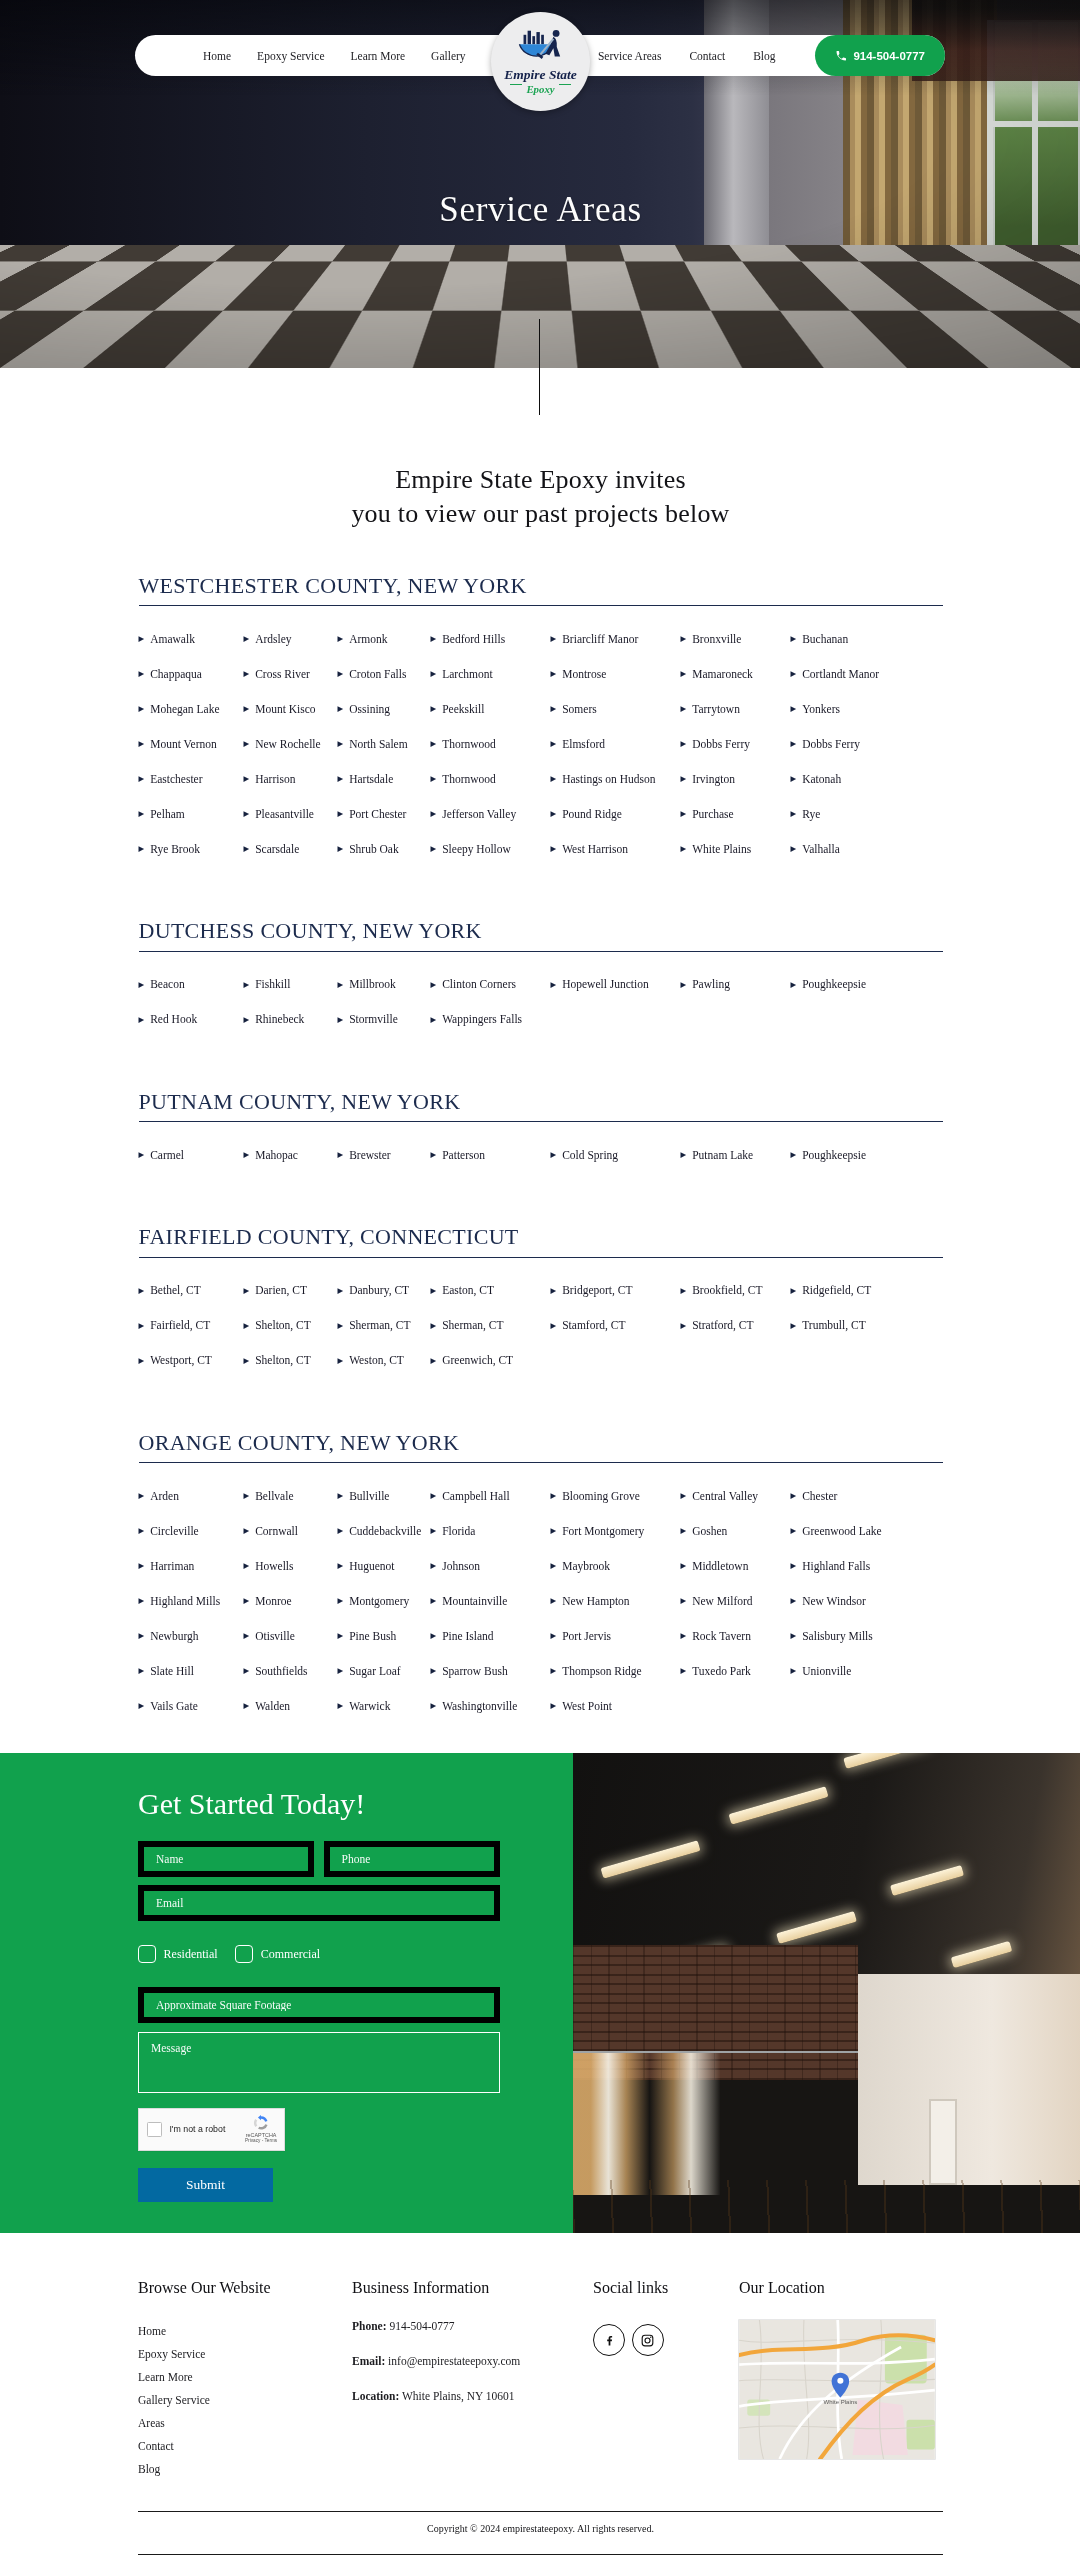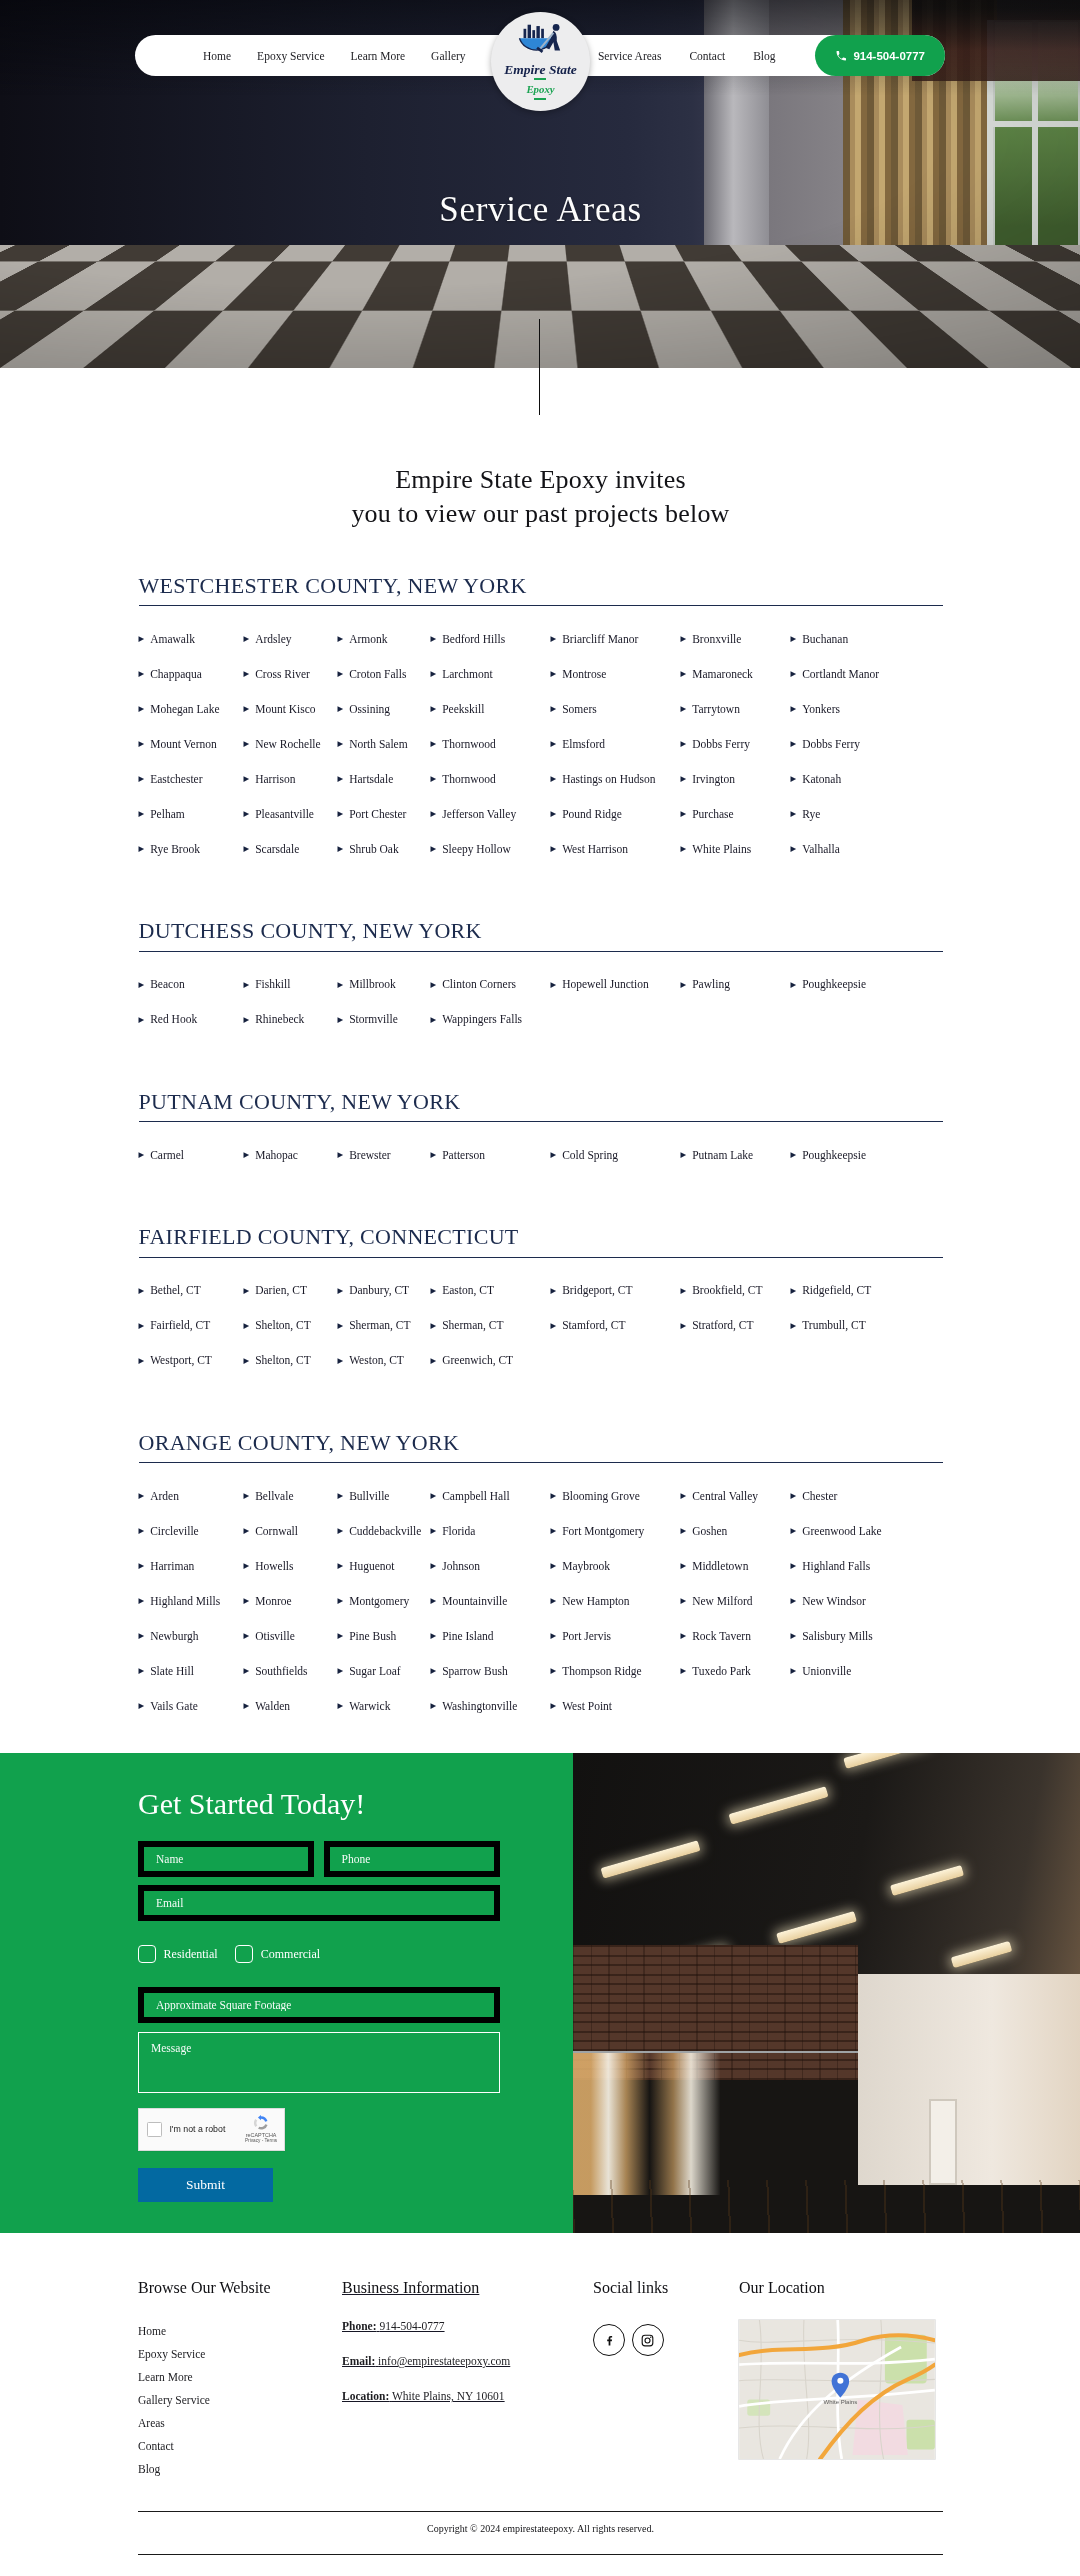--- a/index.html
+++ b/index.html
@@ -54,7 +54,7 @@
     background:#ededee; z-index:6; display:flex; flex-direction:column; align-items:center;
     justify-content:center; box-shadow:0 2px 6.8px rgba(0,0,0,.3); }
   .logo-line1 { font-size:13.5px; font-weight:bold; font-style:italic; color:#14214a; line-height:1; margin-top:2.7px; }
-  .logo-line2-wrap { display:flex; align-items:center; gap:4px; margin-top:2px;flex-direction:column; }
+  .logo-line2-wrap { display:flex; align-items:flex-start; gap:4px; margin-top:2px; }
   .logo-line2 { font-size:10.8px; font-weight:bold; font-style:italic; color:#1ba352; line-height:1; }
   .logo-dash { width:12px; height:1.4px; background:#1ba352; }
 

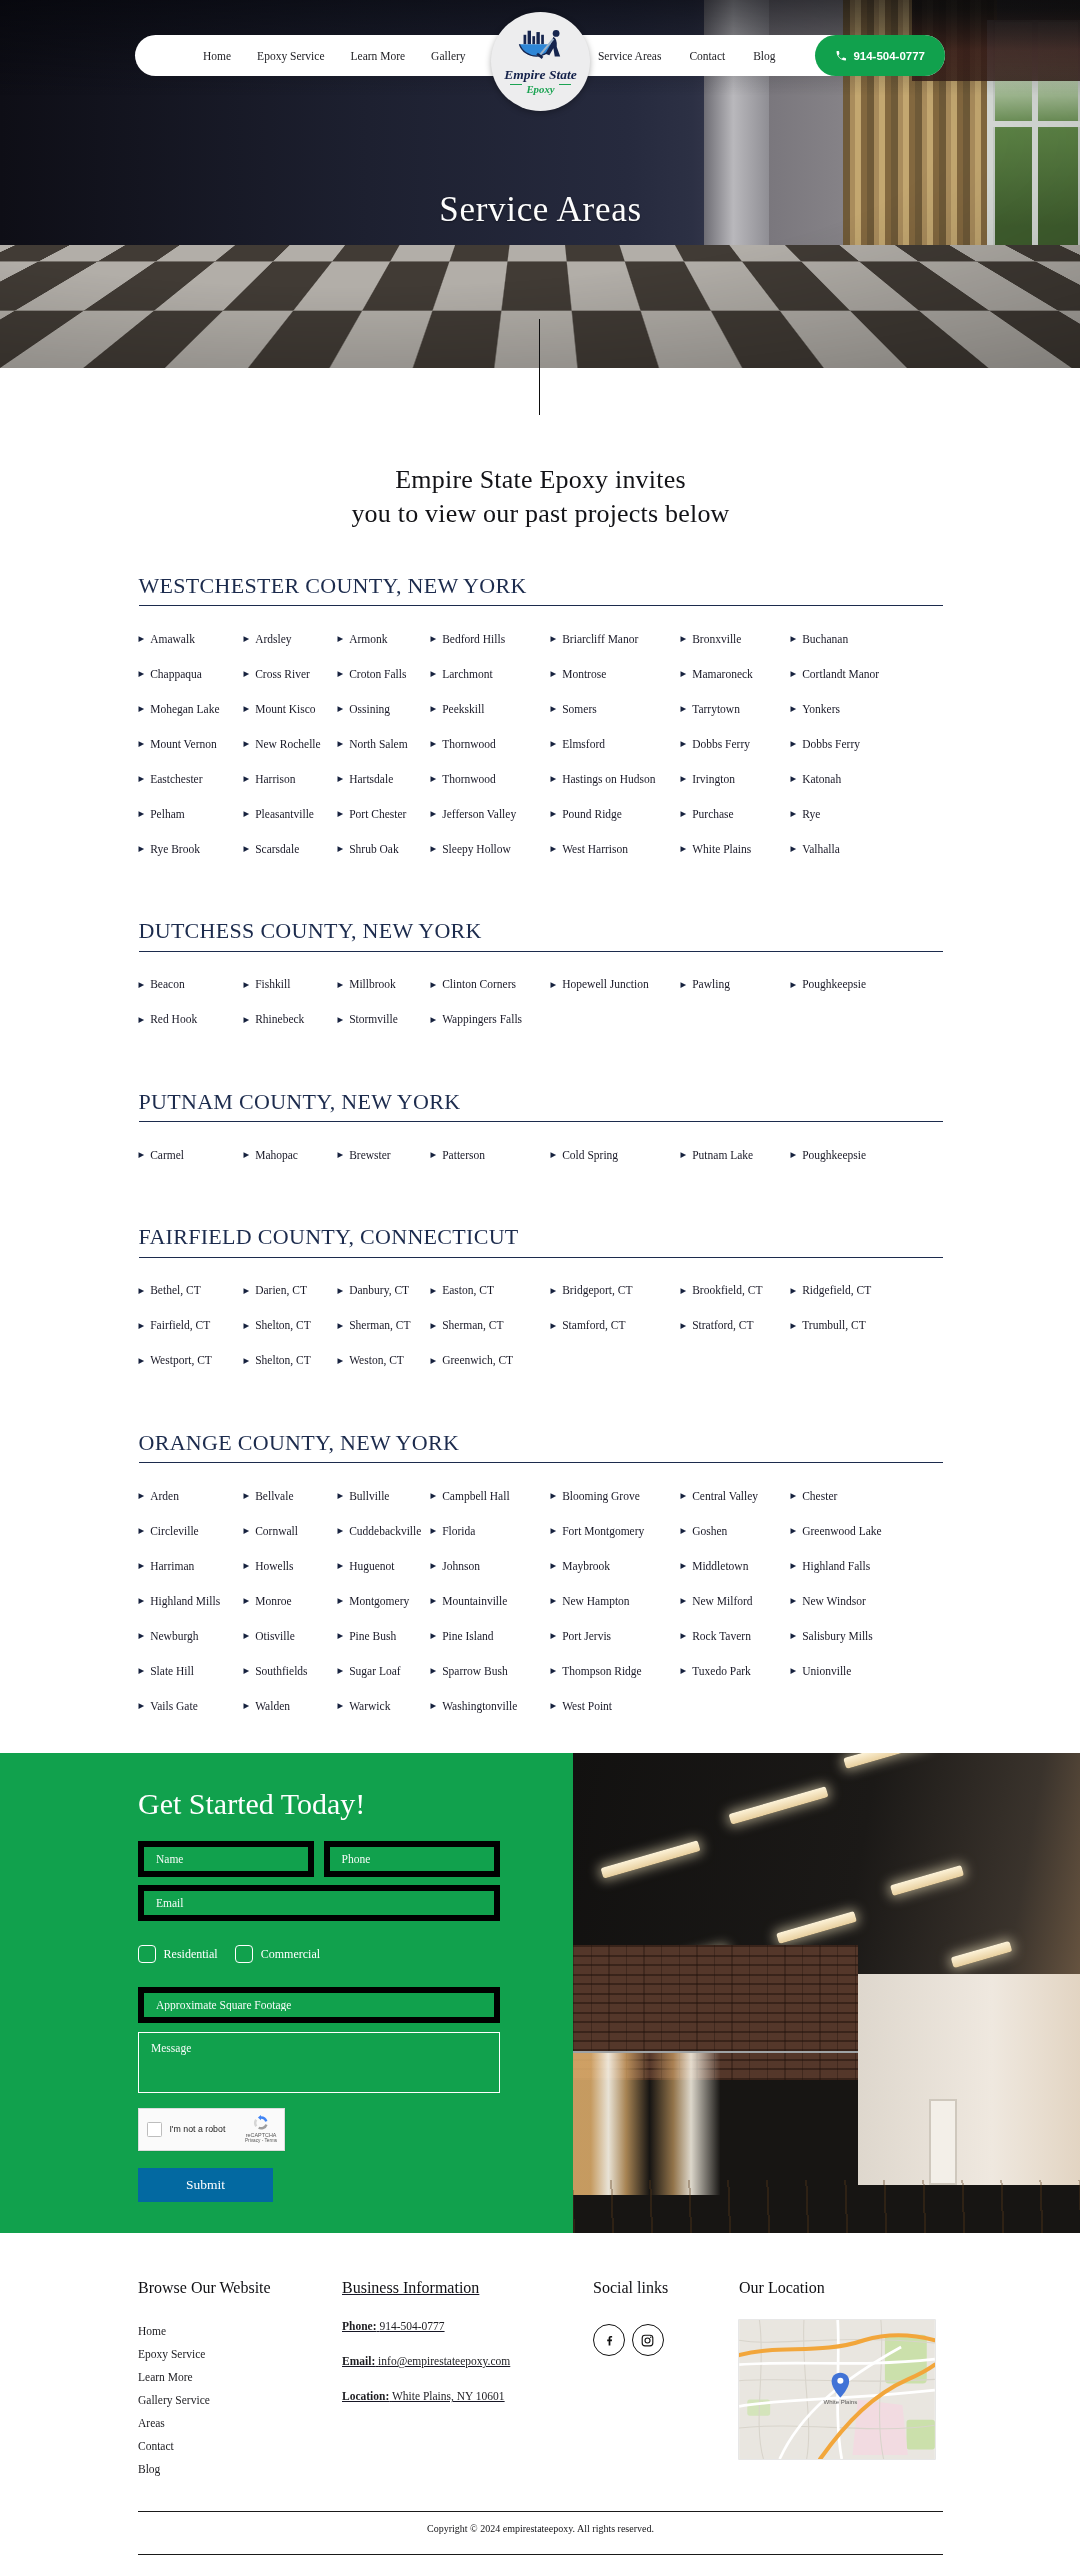--- a/index.html
+++ b/index.html
@@ -134,7 +134,7 @@
   .fcol-browse { left:138px; }
   .footer-links { margin-top:23px; display:flex; flex-direction:column; }
   .footer-link { font-size:11.5px; color:#1c1c20; text-decoration:none; line-height:23px; cursor:pointer; }
-  .fcol-biz { left:342px;text-decoration:underline; }
+  .fcol-biz { left:352px; }
   .biz-line { margin-top:0; font-size:11.5px; color:#1d1d21; line-height:35px; white-space:nowrap; }
   .biz-line:first-of-type { margin-top:12px; }
   .biz-label { font-weight:bold; }

